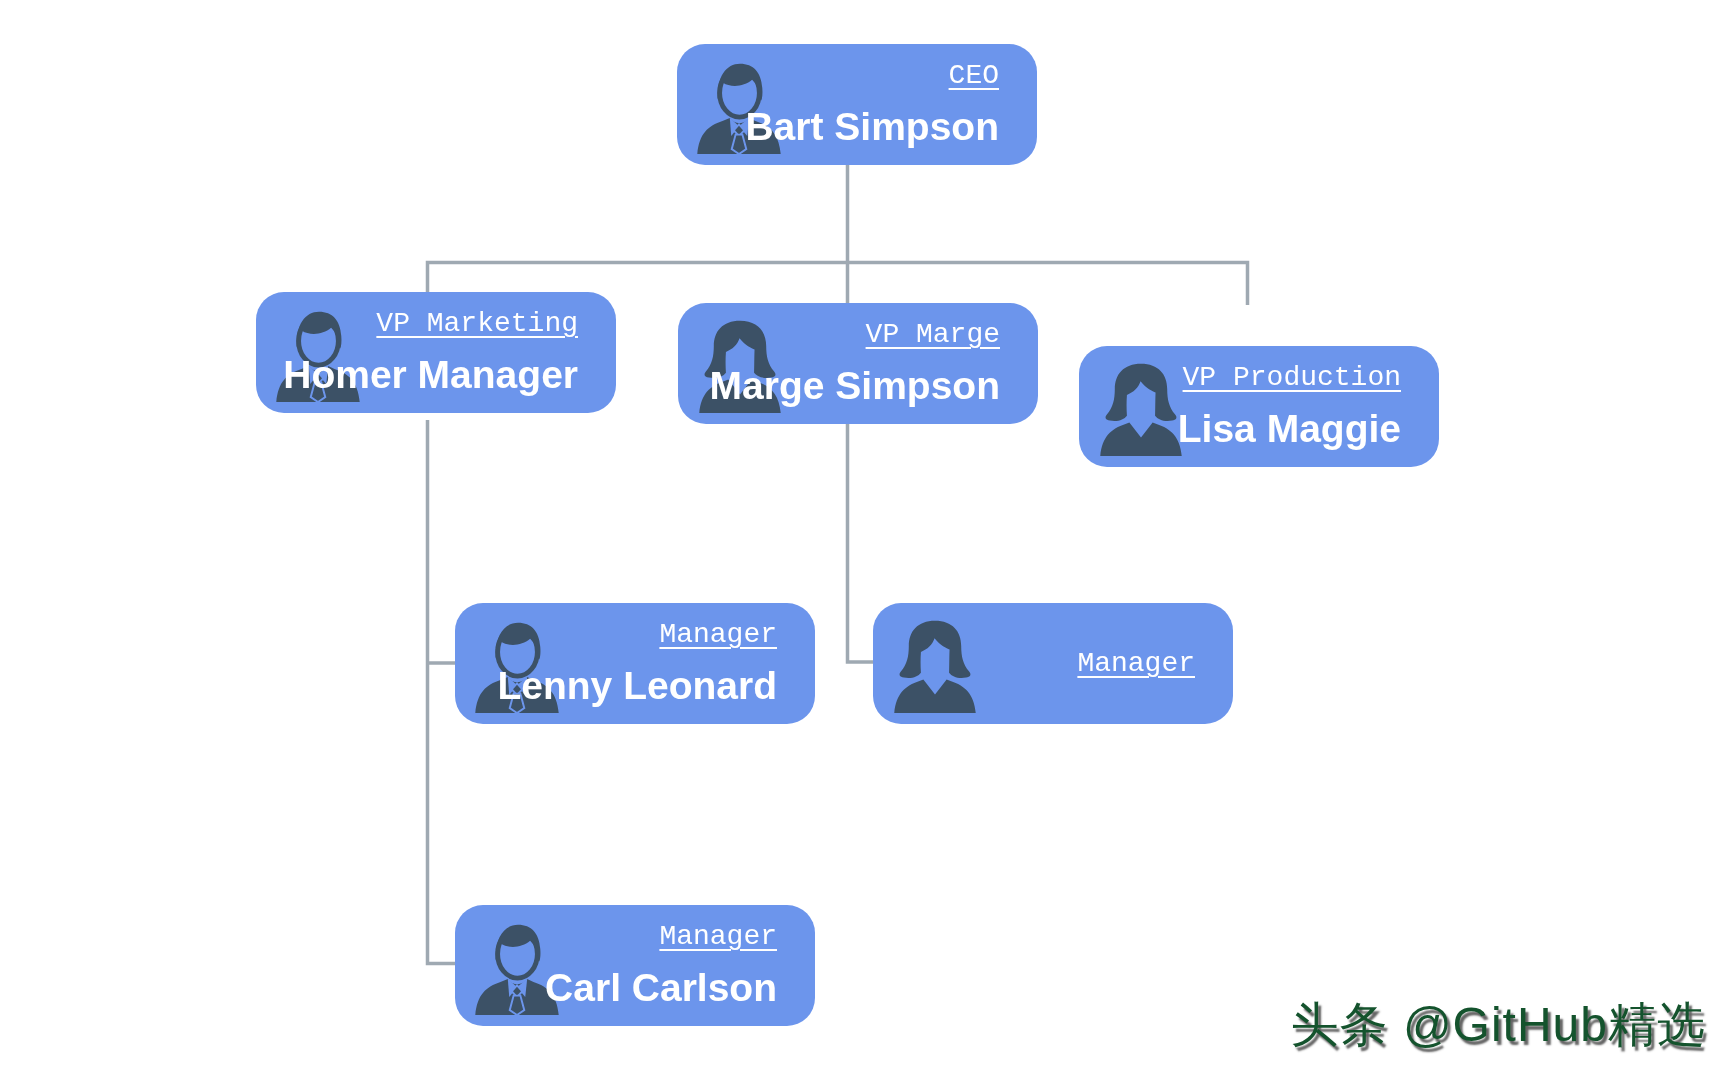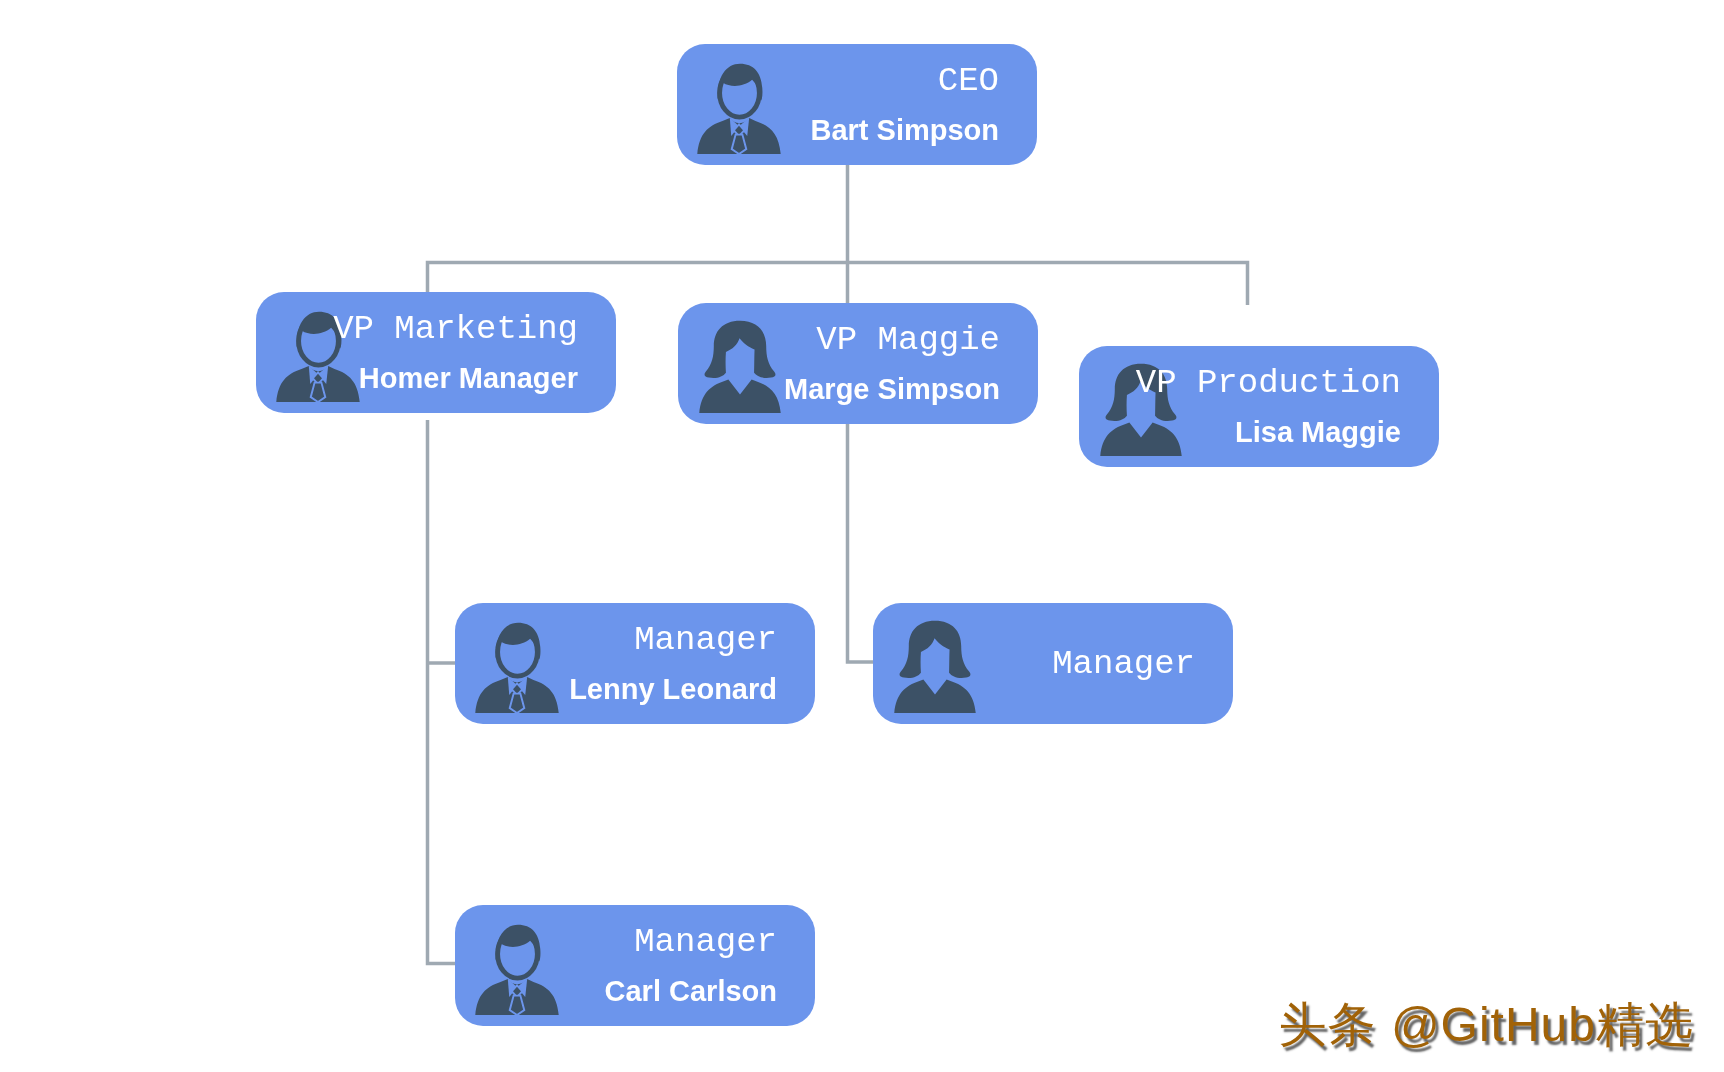--- a/index.html
+++ b/index.html
@@ -47,8 +47,9 @@
   }
   .node-title{
     font-family:"Liberation Mono","DejaVu Sans Mono",monospace;
-    font-size:34px;
+    font-size:28px;
     color:var(--text-color);
+    text-decoration:underline;
     text-decoration-thickness:2px;
     text-underline-offset:5px;
     white-space:nowrap;

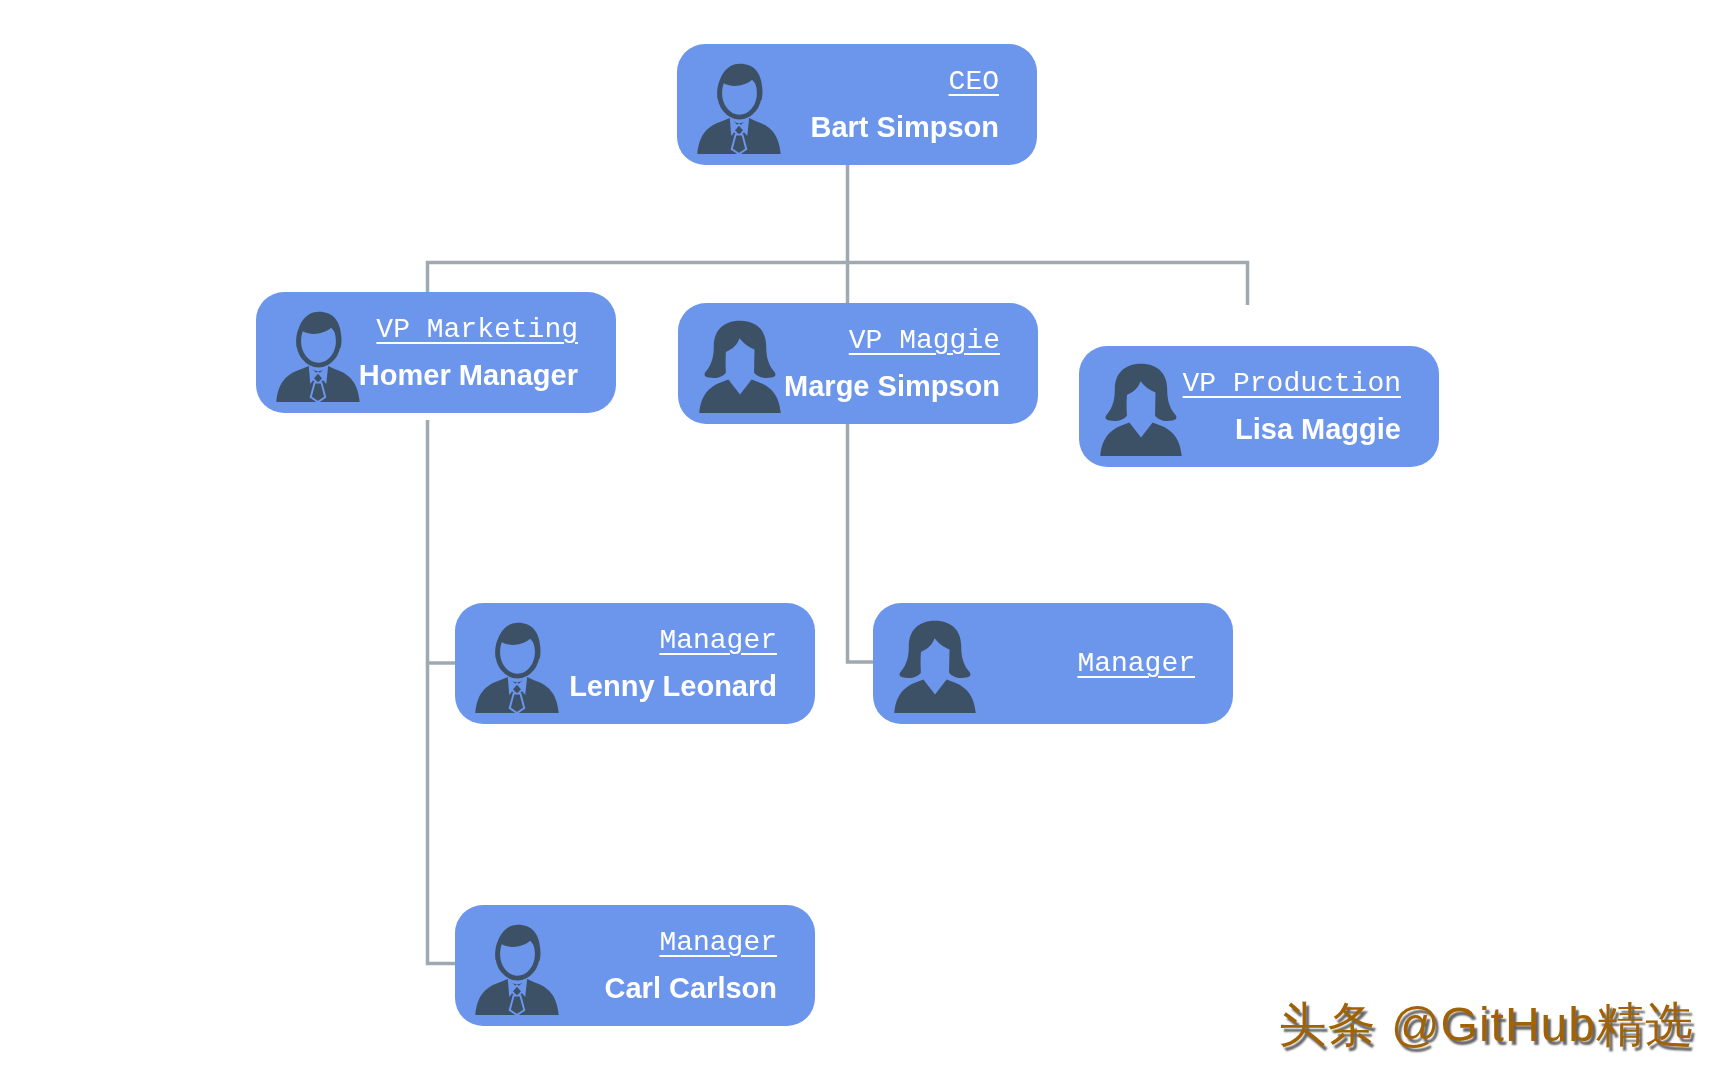--- a/index.html
+++ b/index.html
@@ -57,7 +57,7 @@
   .node-name{
     font-family:"Liberation Sans",sans-serif;
     font-weight:700;
-    font-size:29px;
+    font-size:39px;
     color:var(--text-color);
     white-space:nowrap;
   }

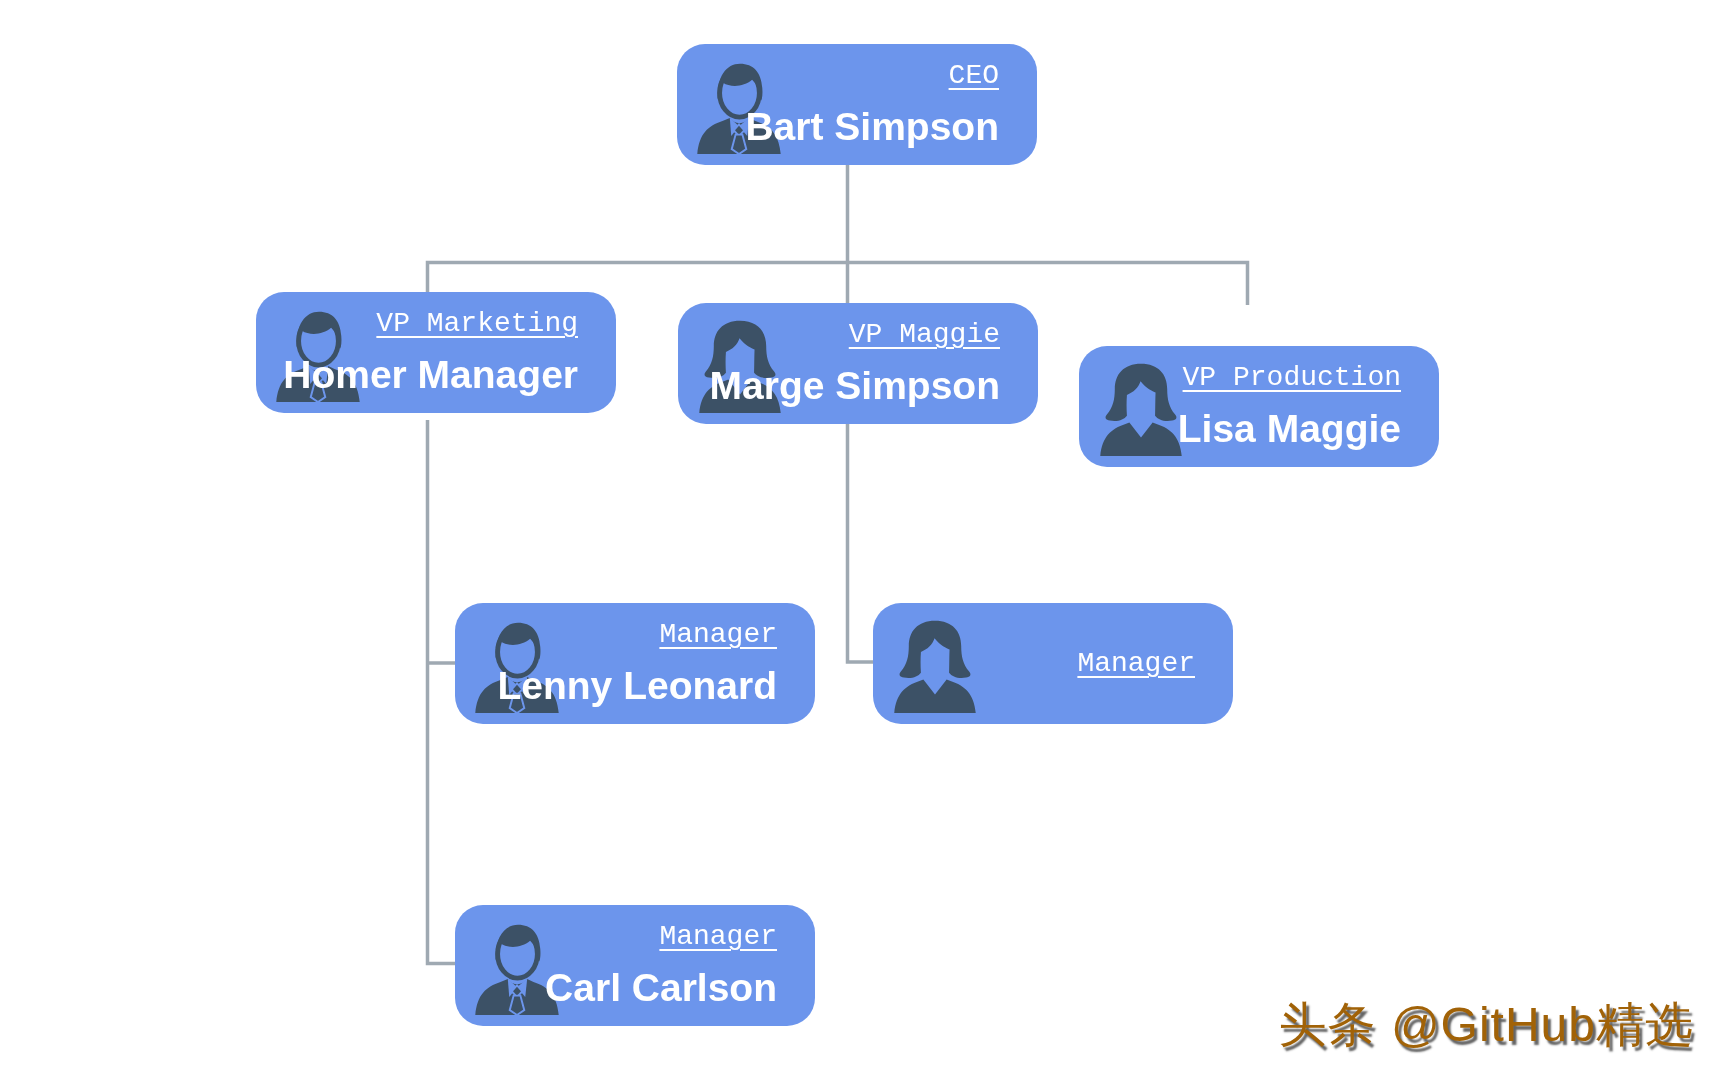--- a/index.html
+++ b/index.html
@@ -139,7 +139,7 @@
       <use href="#female-avatar"></use>
     </svg>
   <div class="card-text">
-    <span class="node-title">VP Maggie</span>
+    <span class="node-title">VP Marge</span>
     <span class="node-name">Marge Simpson</span>
   </div>
 </div>

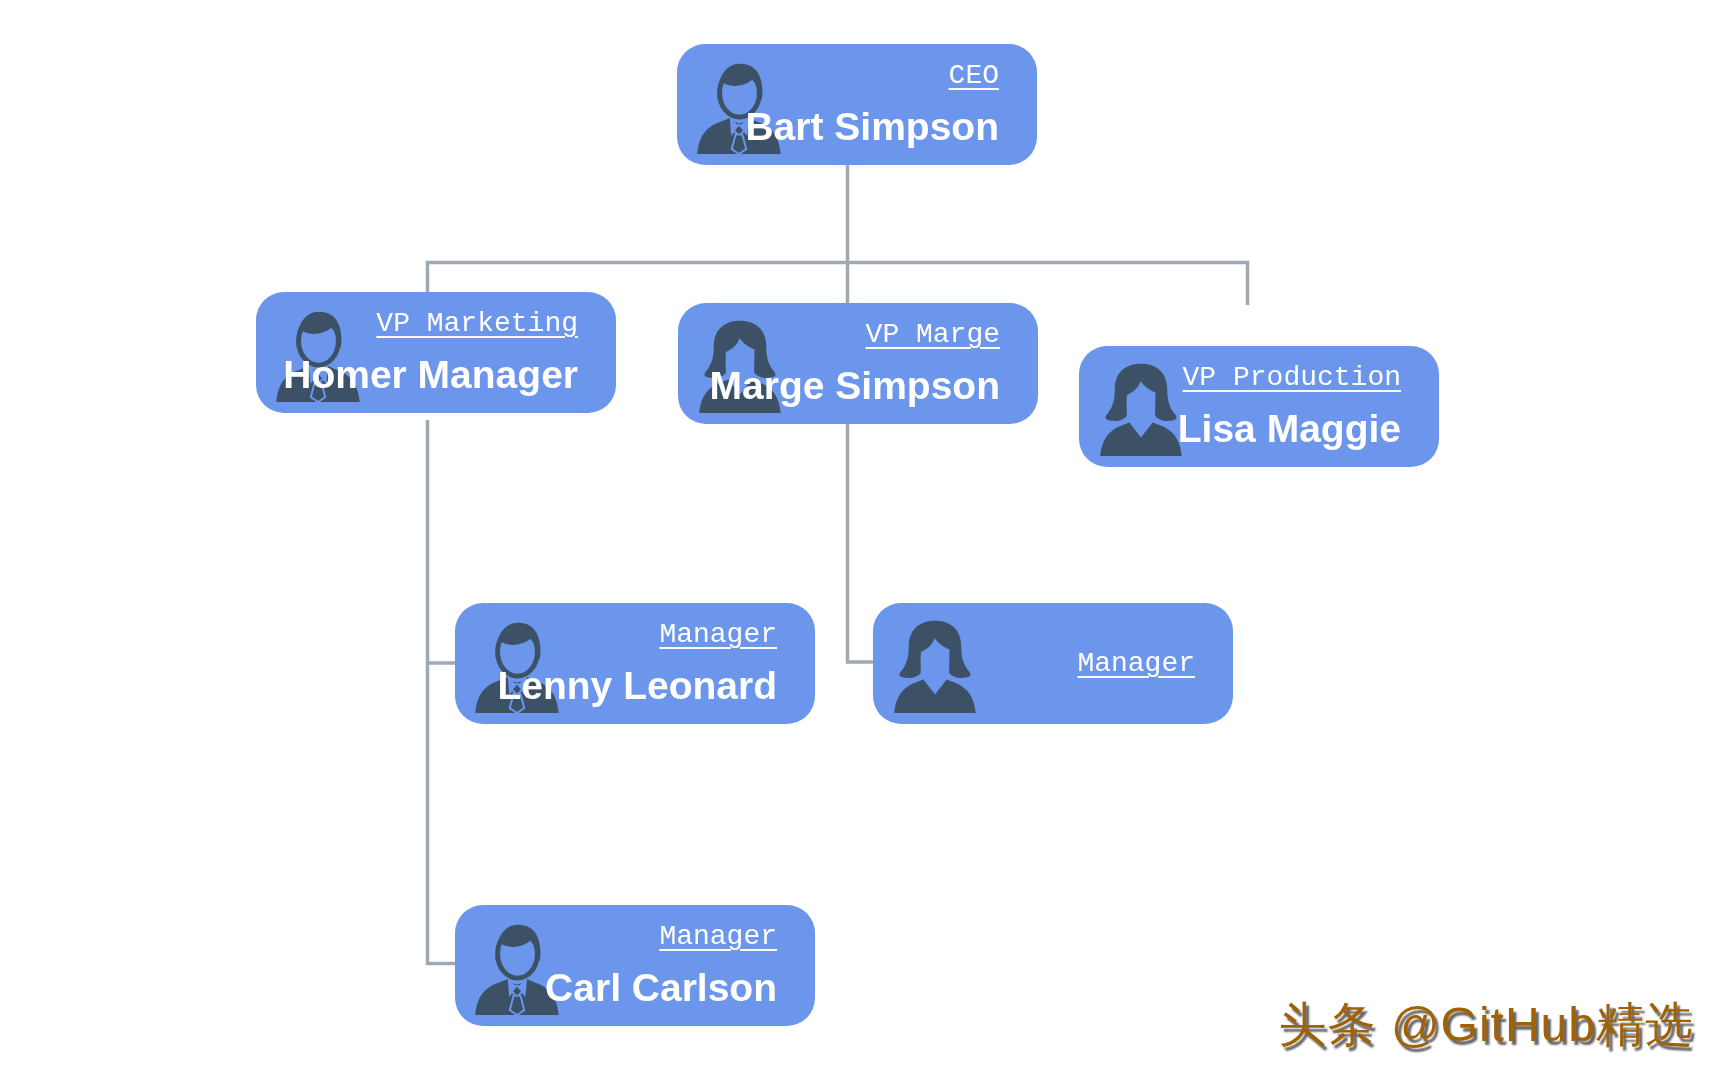--- a/index.html
+++ b/index.html
@@ -76,11 +76,11 @@
   .i-tie{fill:var(--icon-color);stroke:var(--card-color);stroke-width:2;}
   .watermark{
     position:absolute;
-    right:30px;bottom:15px;
+    right:18px;bottom:15px;
     font-family:"Liberation Sans",sans-serif;
     font-size:48px;
     letter-spacing:1px;
-    color:#a16207;
+    color:#14532d;
     text-shadow:3px 4px 2px rgba(45,45,45,0.75);
     z-index:2;
     white-space:nowrap;

